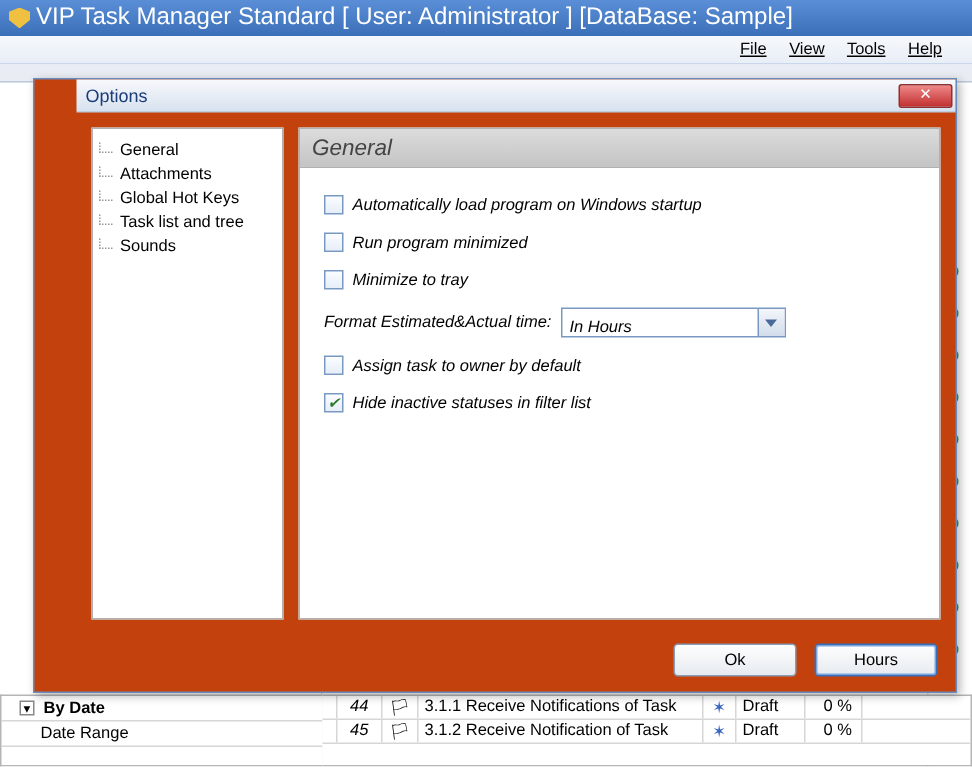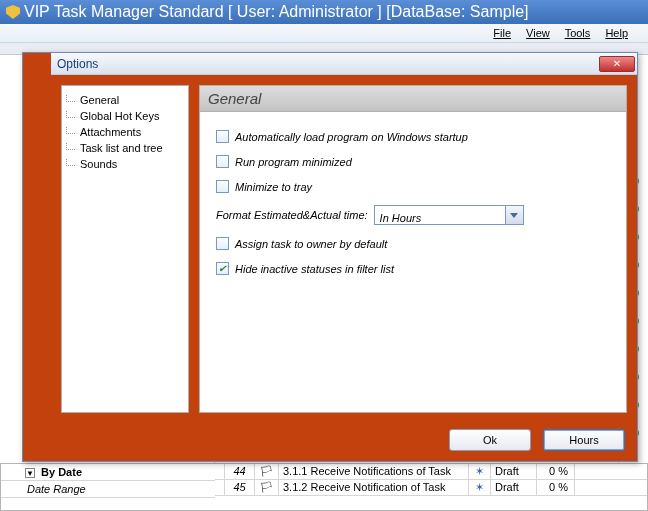--- a/index.html
+++ b/index.html
@@ -345,8 +345,8 @@
   <div class="dlg-body">
     <div class="dlg-nav">
       <div class="dlg-nav-item">General</div>
+      <div class="dlg-nav-item">Attachments</div>
       <div class="dlg-nav-item">Global Hot Keys</div>
-      <div class="dlg-nav-item">Attachments</div>
       <div class="dlg-nav-item">Task list and tree</div>
       <div class="dlg-nav-item">Sounds</div>
     </div>

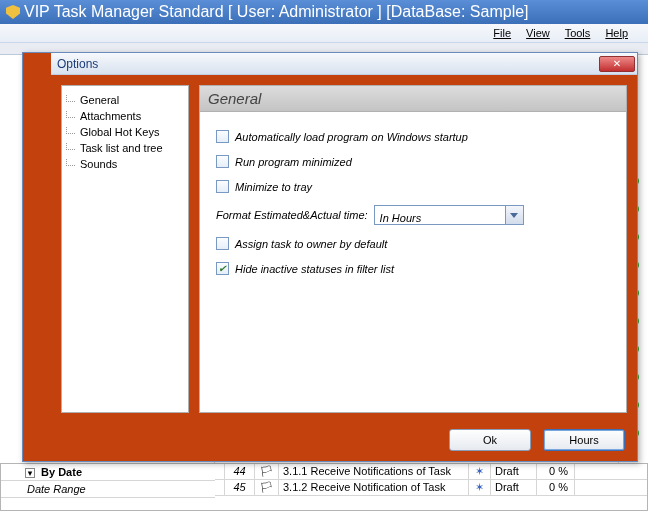--- a/index.html
+++ b/index.html
@@ -86,7 +86,7 @@
   background: #fff;
 }
 .bl-row {
-  padding: 2px 24px;
+  padding: 2px 12px;
   border-bottom: 1px solid #d6d6d6;
 }
 .bl-exp {

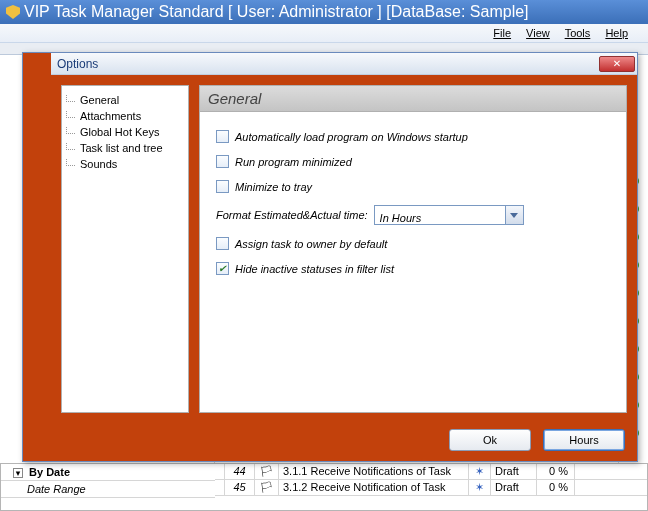--- a/index.html
+++ b/index.html
@@ -308,7 +308,7 @@
       <span class="bl-exp">▾</span>
       <b>By Date</b>
     </div>
-    <div class="bl-row" style="padding-left:26px;font-style:italic;">
+    <div class="bl-row" style="padding-left:26px;">
       <span>Date Range</span>
     </div>
   </div>

